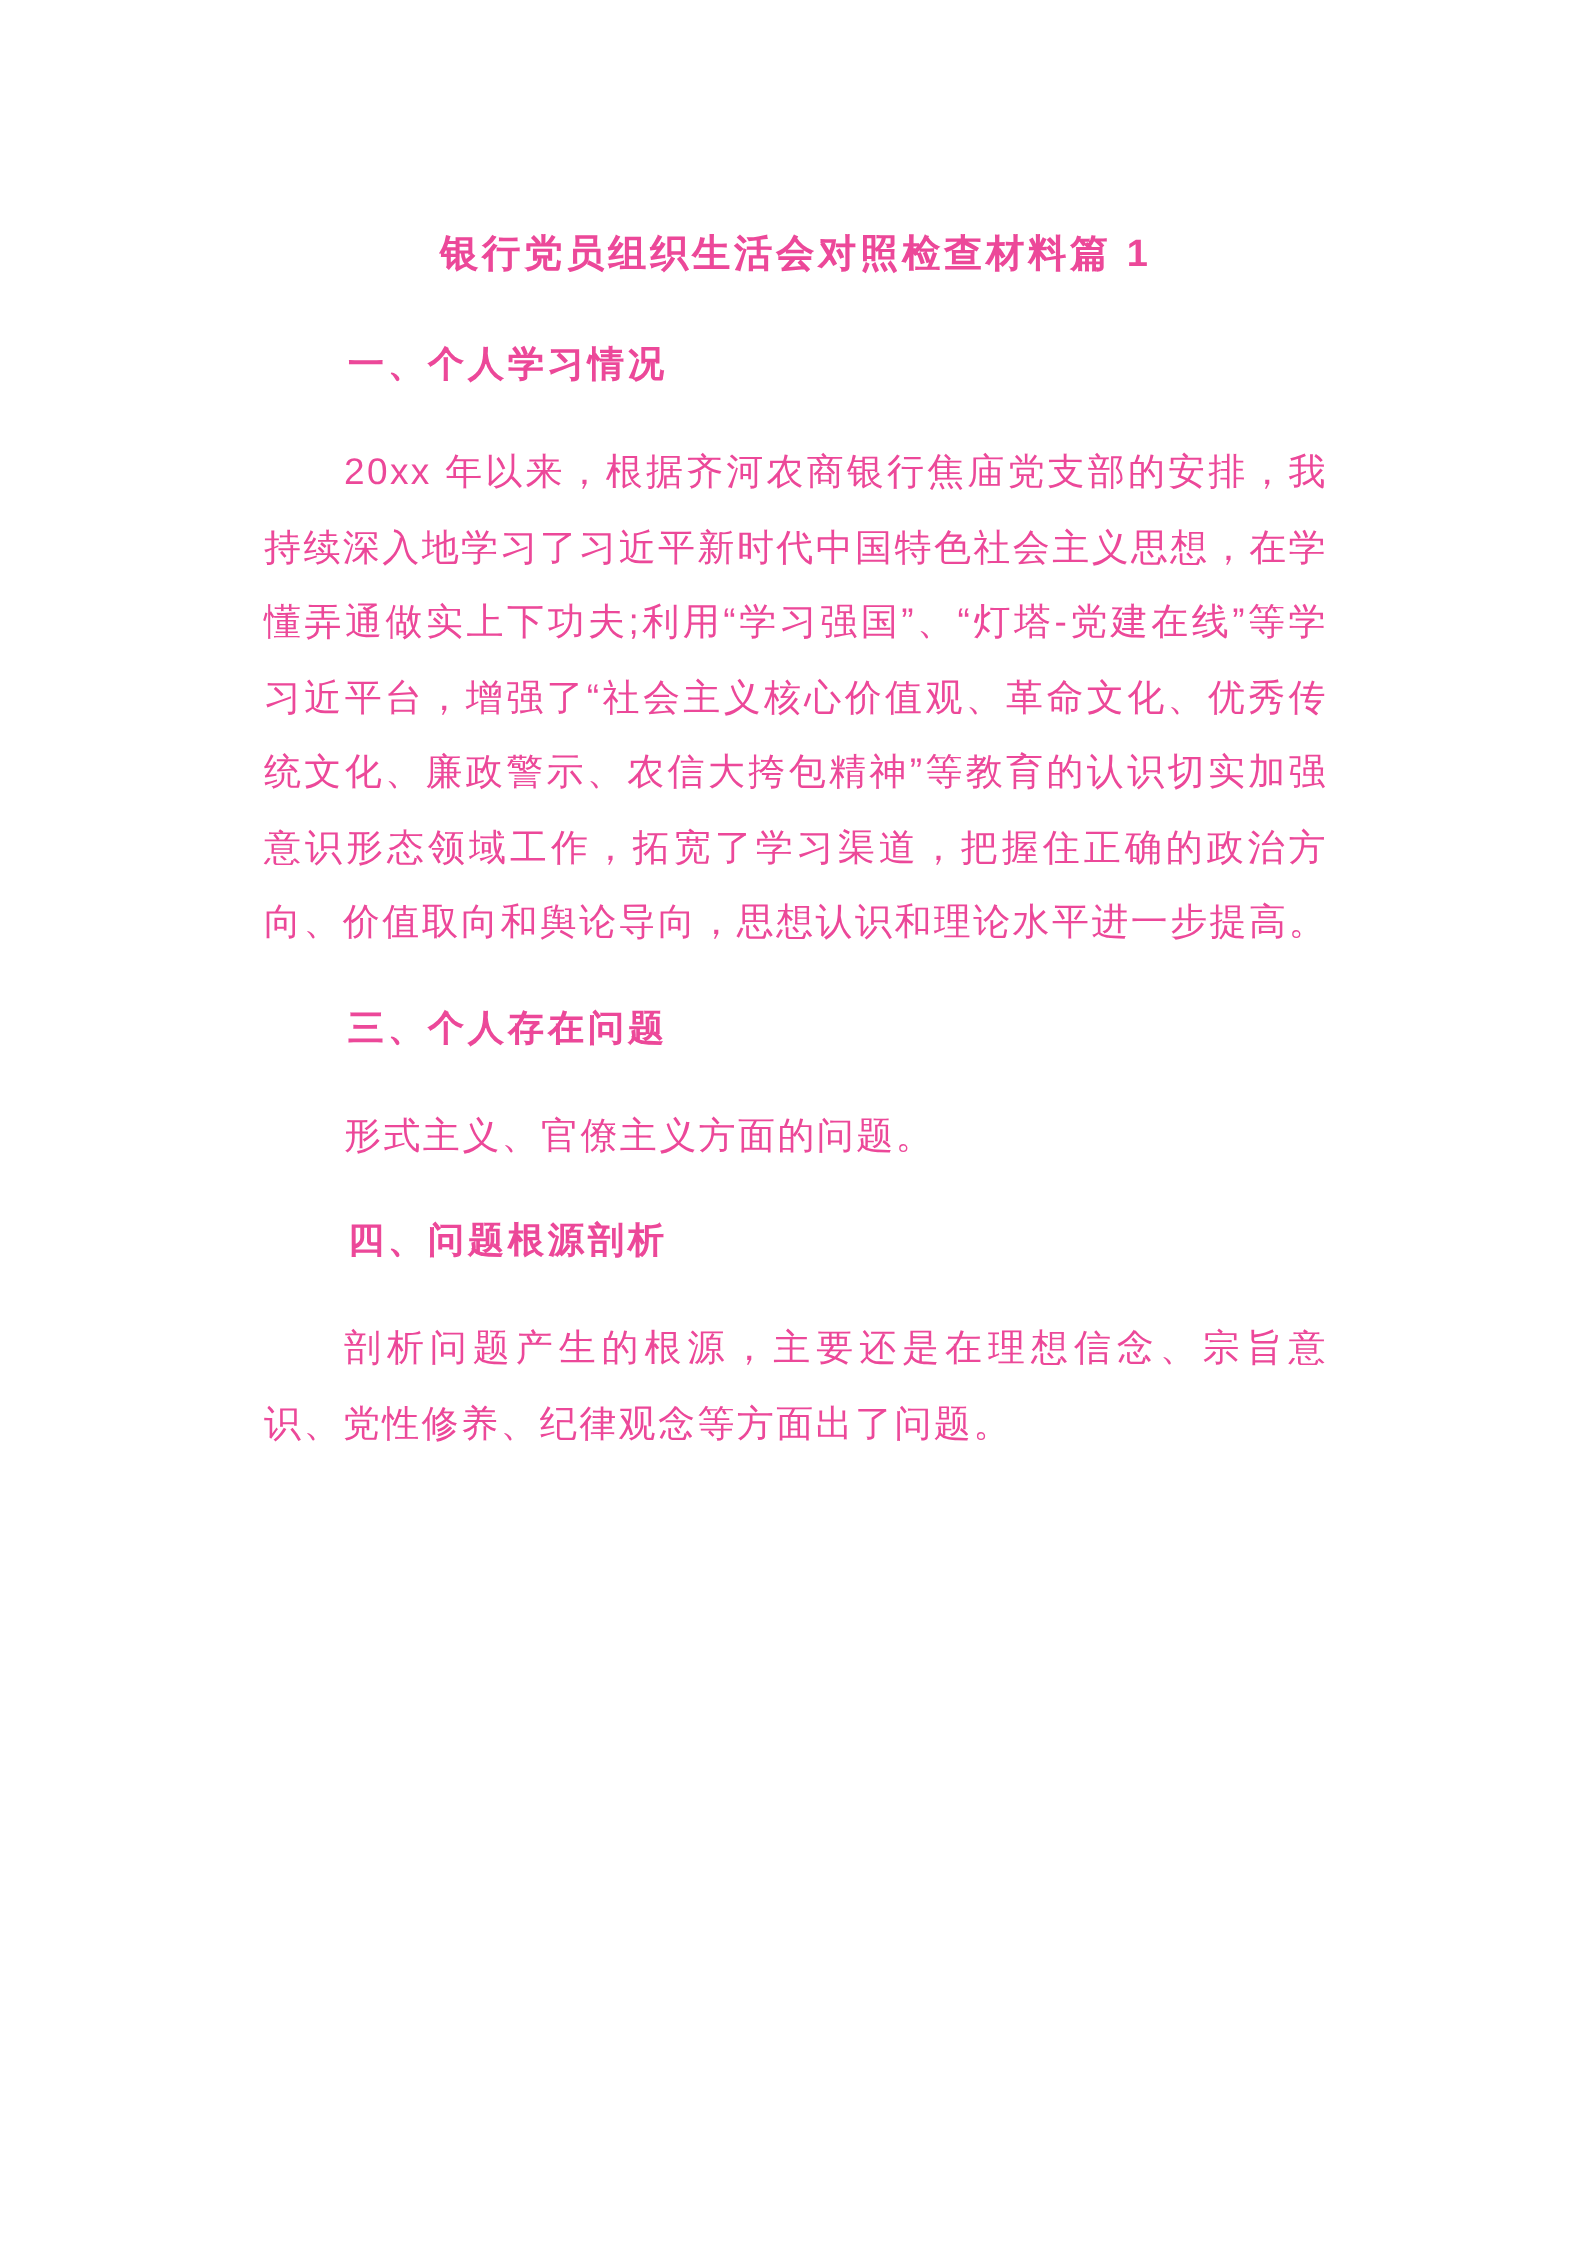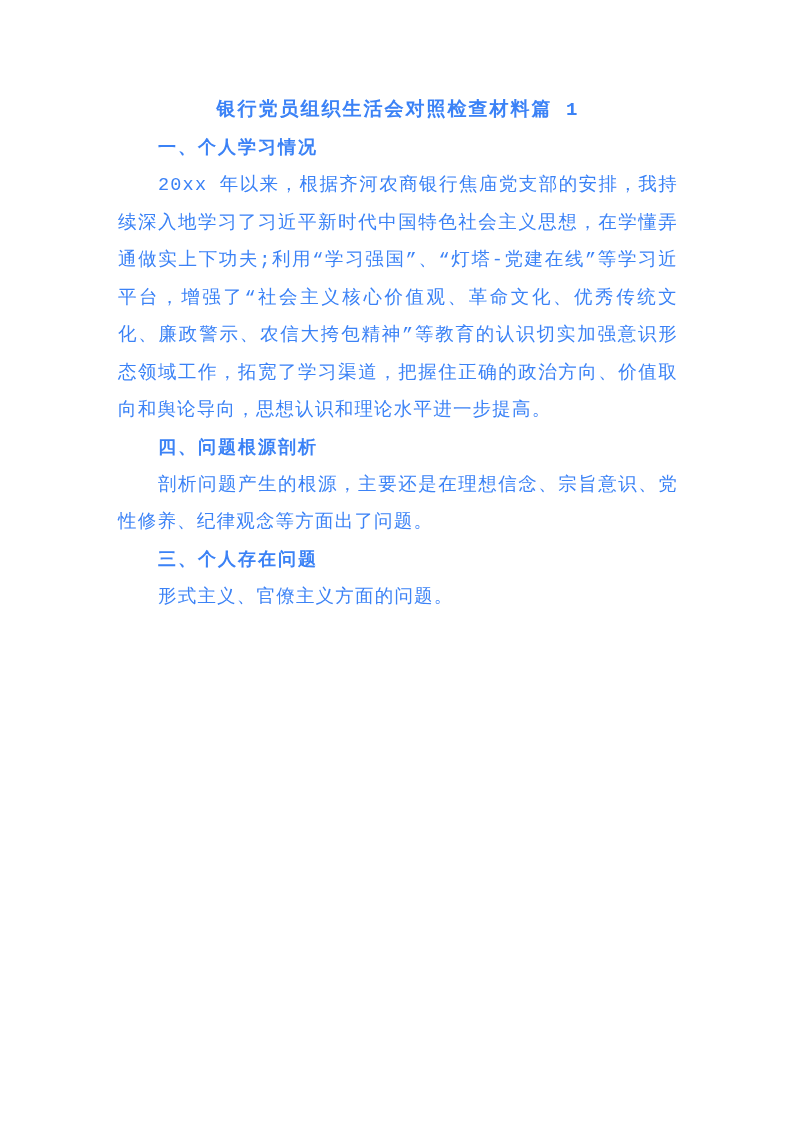--- a/index.html
+++ b/index.html
@@ -5,9 +5,9 @@
     html, body { margin: 0; padding: 0; background: #ffffff; }
     body { width: 793px; height: 1122px; position: relative; overflow: hidden; }
     .page {
-      position: absolute; left: 118px; top: 90px; width: 560px;
-      font-family: Liberation Mono, monospace;
-      color: #3b82f6; font-size: 18.5px;
+      position: absolute; left: 118px; top: 108px; width: 560px;
+      font-family: Liberation Sans, sans-serif;
+      color: #ec4899; font-size: 18.5px;
     }
     .title {
       text-align: center; font-size: 19px; letter-spacing: 2px;

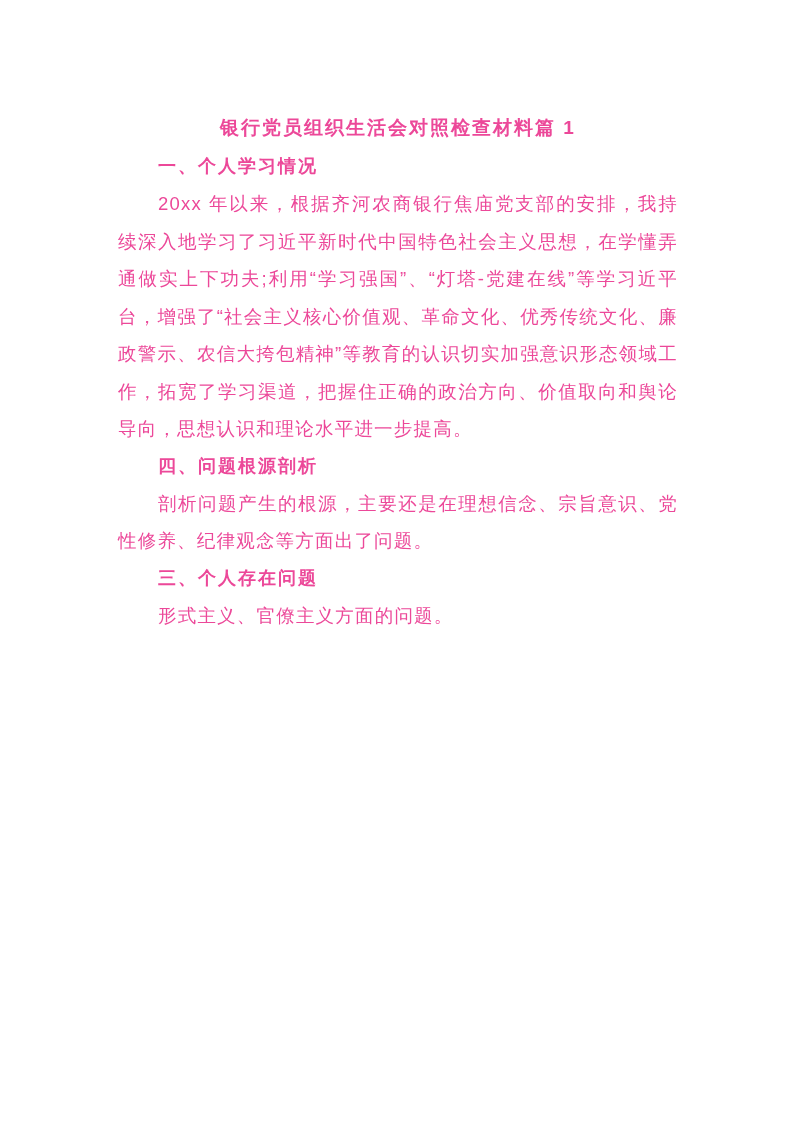--- a/index.html
+++ b/index.html
@@ -14,7 +14,7 @@
       height: 40px; line-height: 40px; margin: 0;
     }
     .heading {
-      margin: 0; padding-left: 40px; height: 37px; line-height: 37px;
+      margin: 16px; padding-left: 40px; height: 37px; line-height: 37px;
       font-weight: bold; font-size: 18px; letter-spacing: 2px;
     }
     .para {

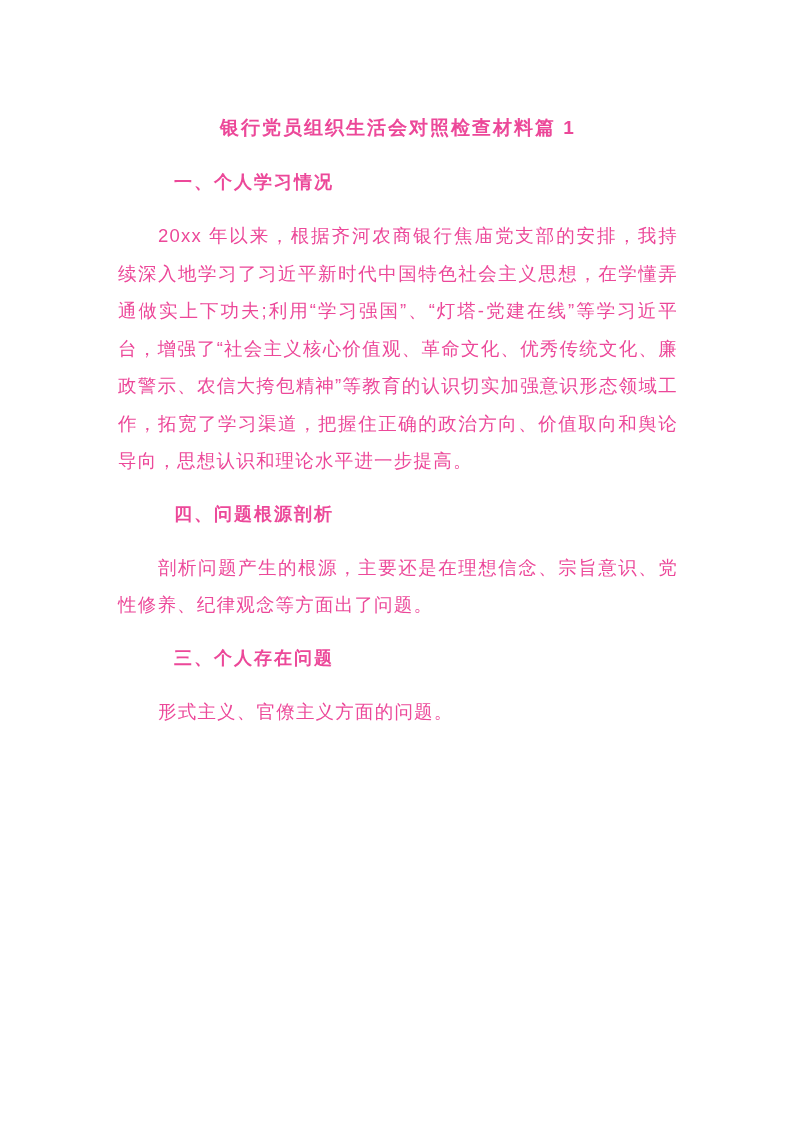--- a/index.html
+++ b/index.html
@@ -18,7 +18,7 @@
       font-weight: bold; font-size: 18px; letter-spacing: 2px;
     }
     .para {
-      margin: 0; text-indent: 40px; line-height: 37.5px;
+      margin: 14px; text-indent: 40px; line-height: 37.5px;
       text-align: justify; letter-spacing: 1.2px;
     }
   </style>

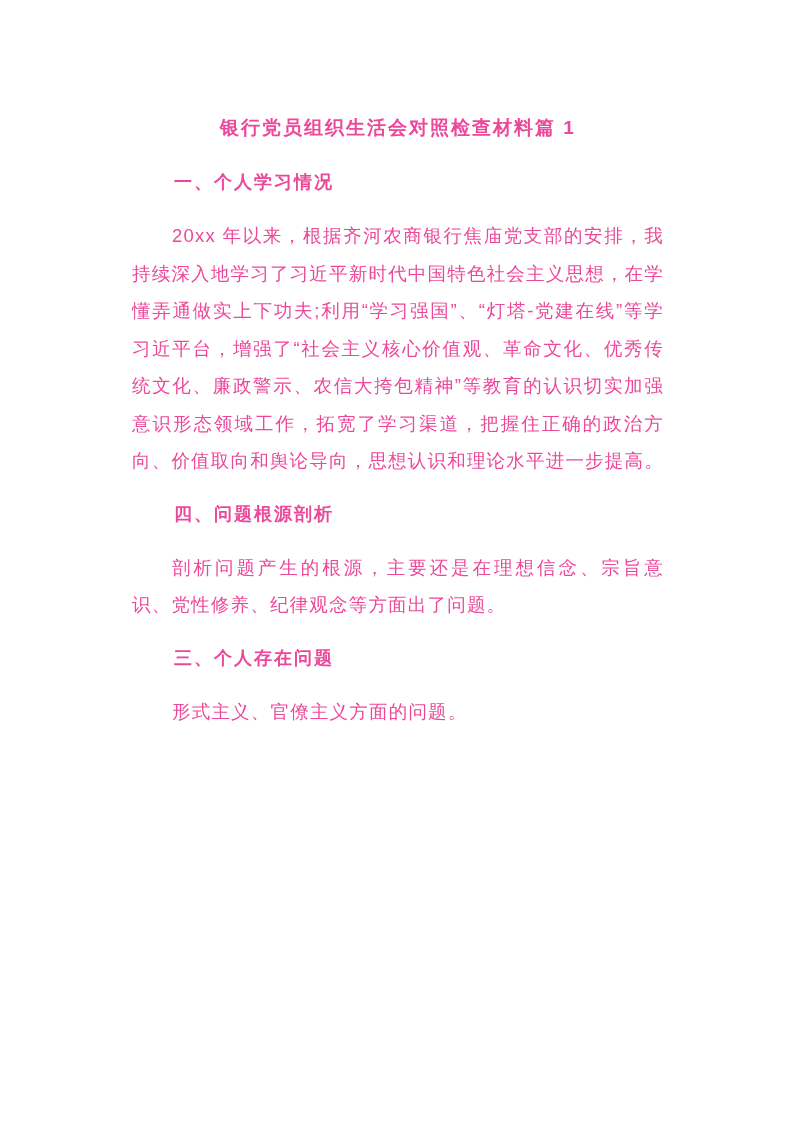--- a/index.html
+++ b/index.html
@@ -37,13 +37,13 @@
   </div>
 
   <div>
-    <h2 class="heading">四、问题根源剖析</h2>
-    <p class="para">剖析问题产生的根源，主要还是在理想信念、宗旨意识、党性修养、纪律观念等方面出了问题。</p>
+    <h2 class="heading">三、个人存在问题</h2>
+    <p class="para">形式主义、官僚主义方面的问题。</p>
   </div>
 
   <div>
-    <h2 class="heading">三、个人存在问题</h2>
-    <p class="para">形式主义、官僚主义方面的问题。</p>
+    <h2 class="heading">四、问题根源剖析</h2>
+    <p class="para">剖析问题产生的根源，主要还是在理想信念、宗旨意识、党性修养、纪律观念等方面出了问题。</p>
   </div>
 </div>
 

